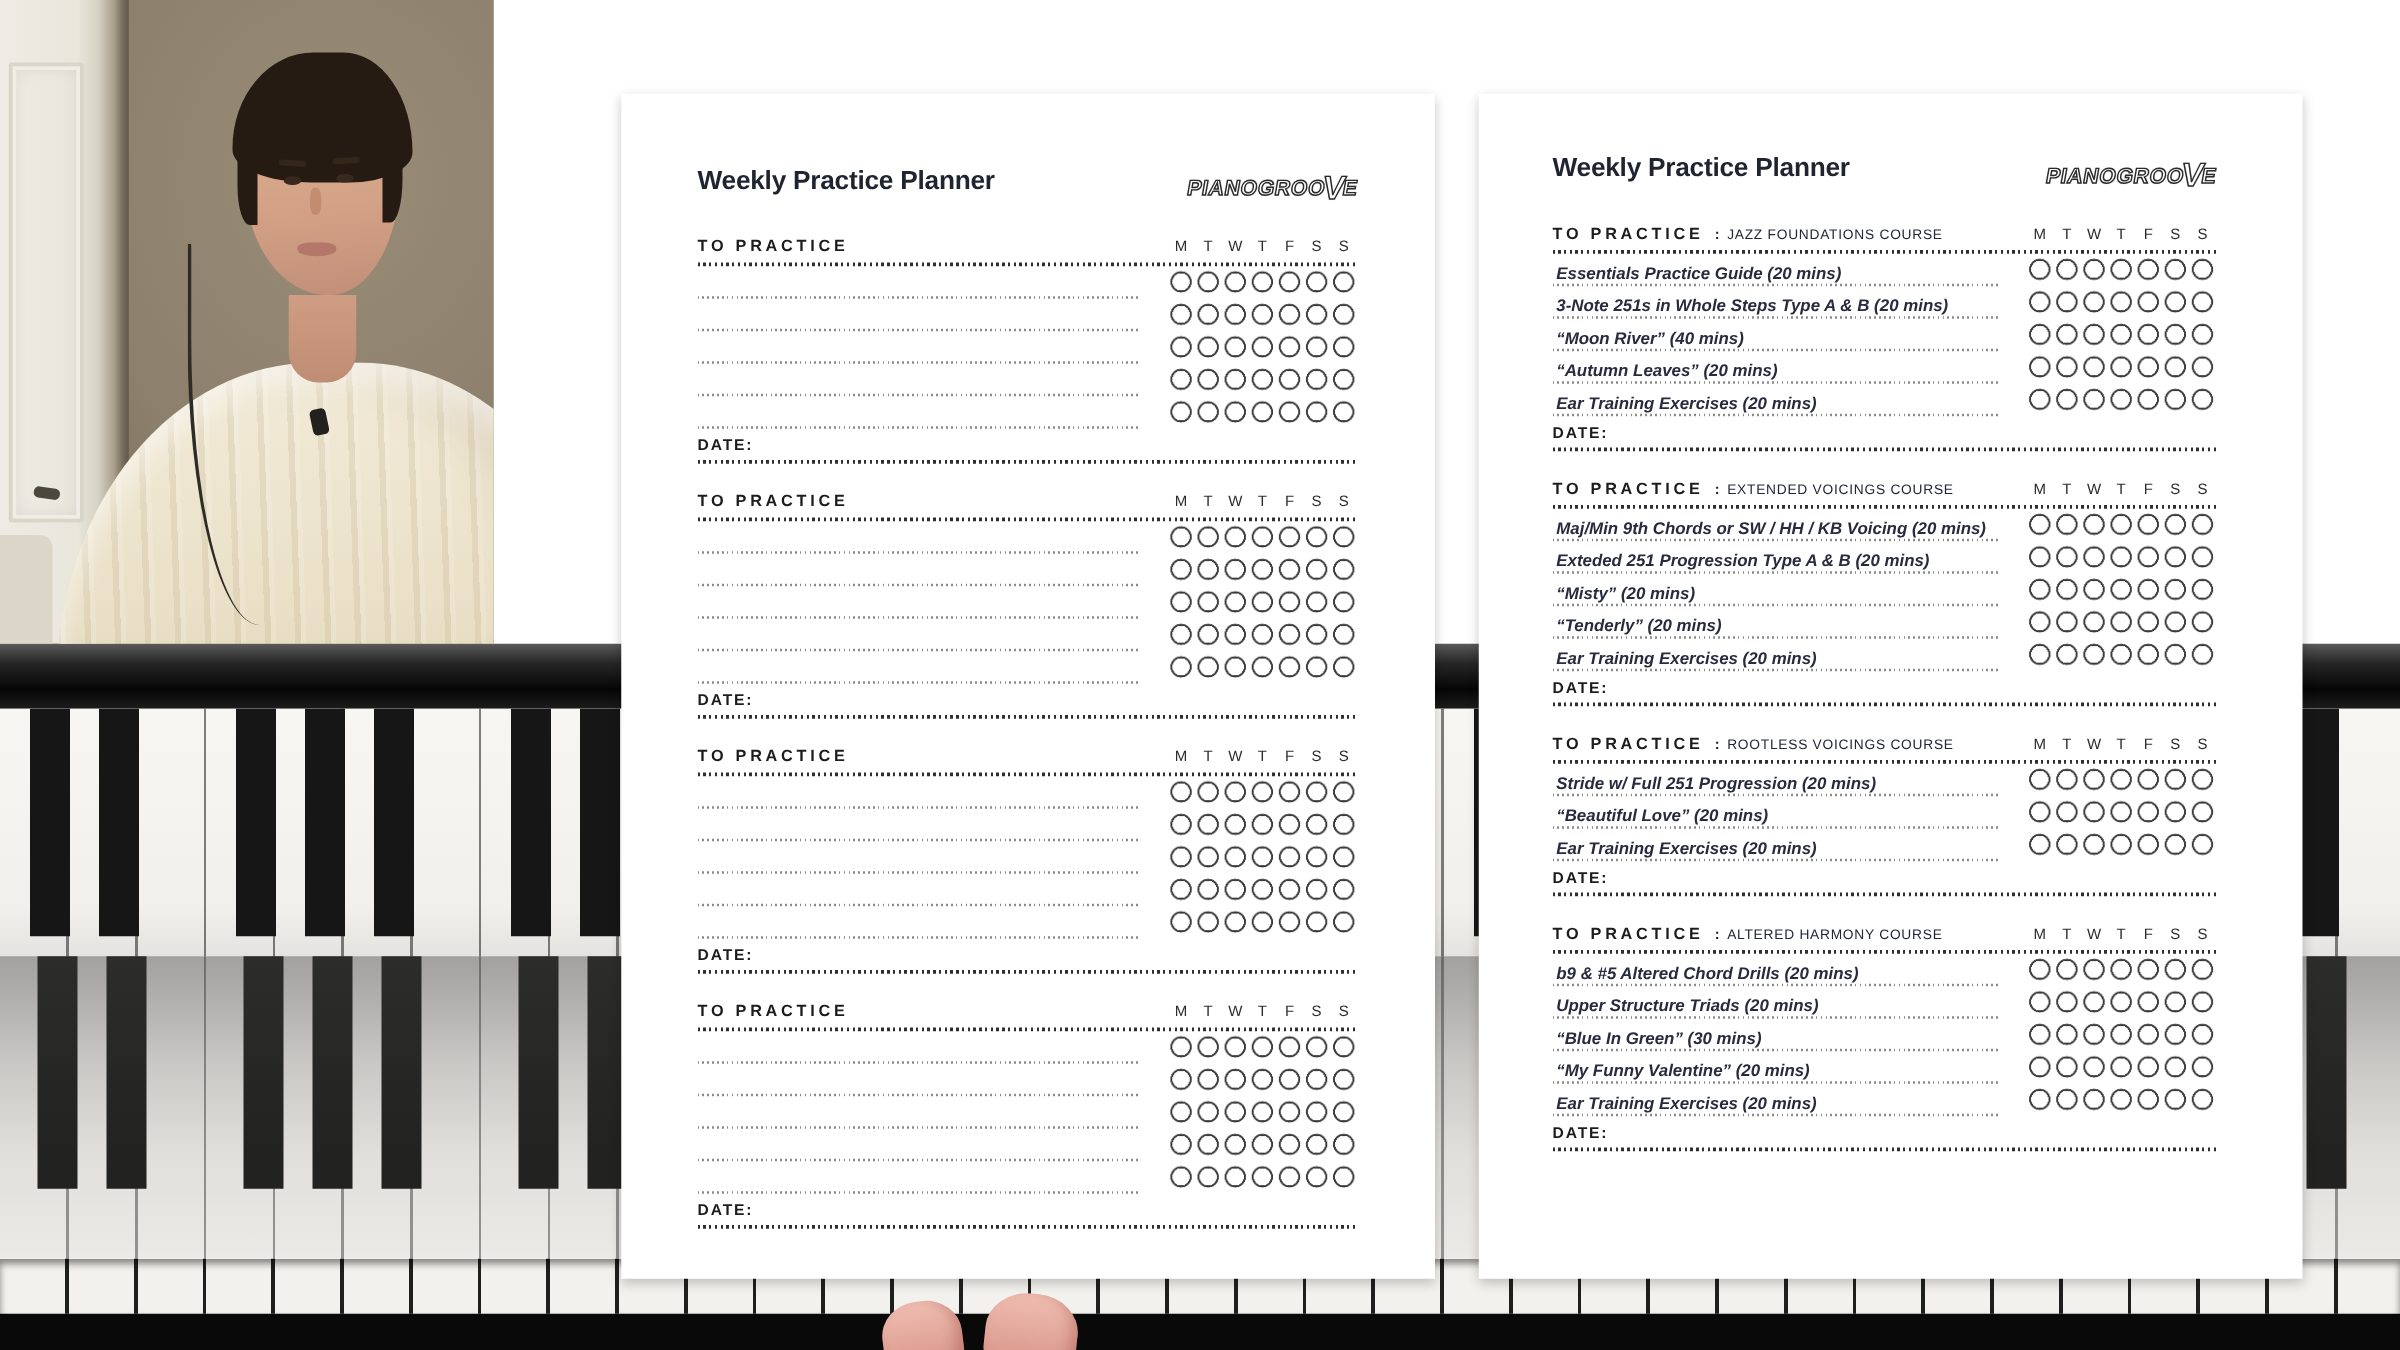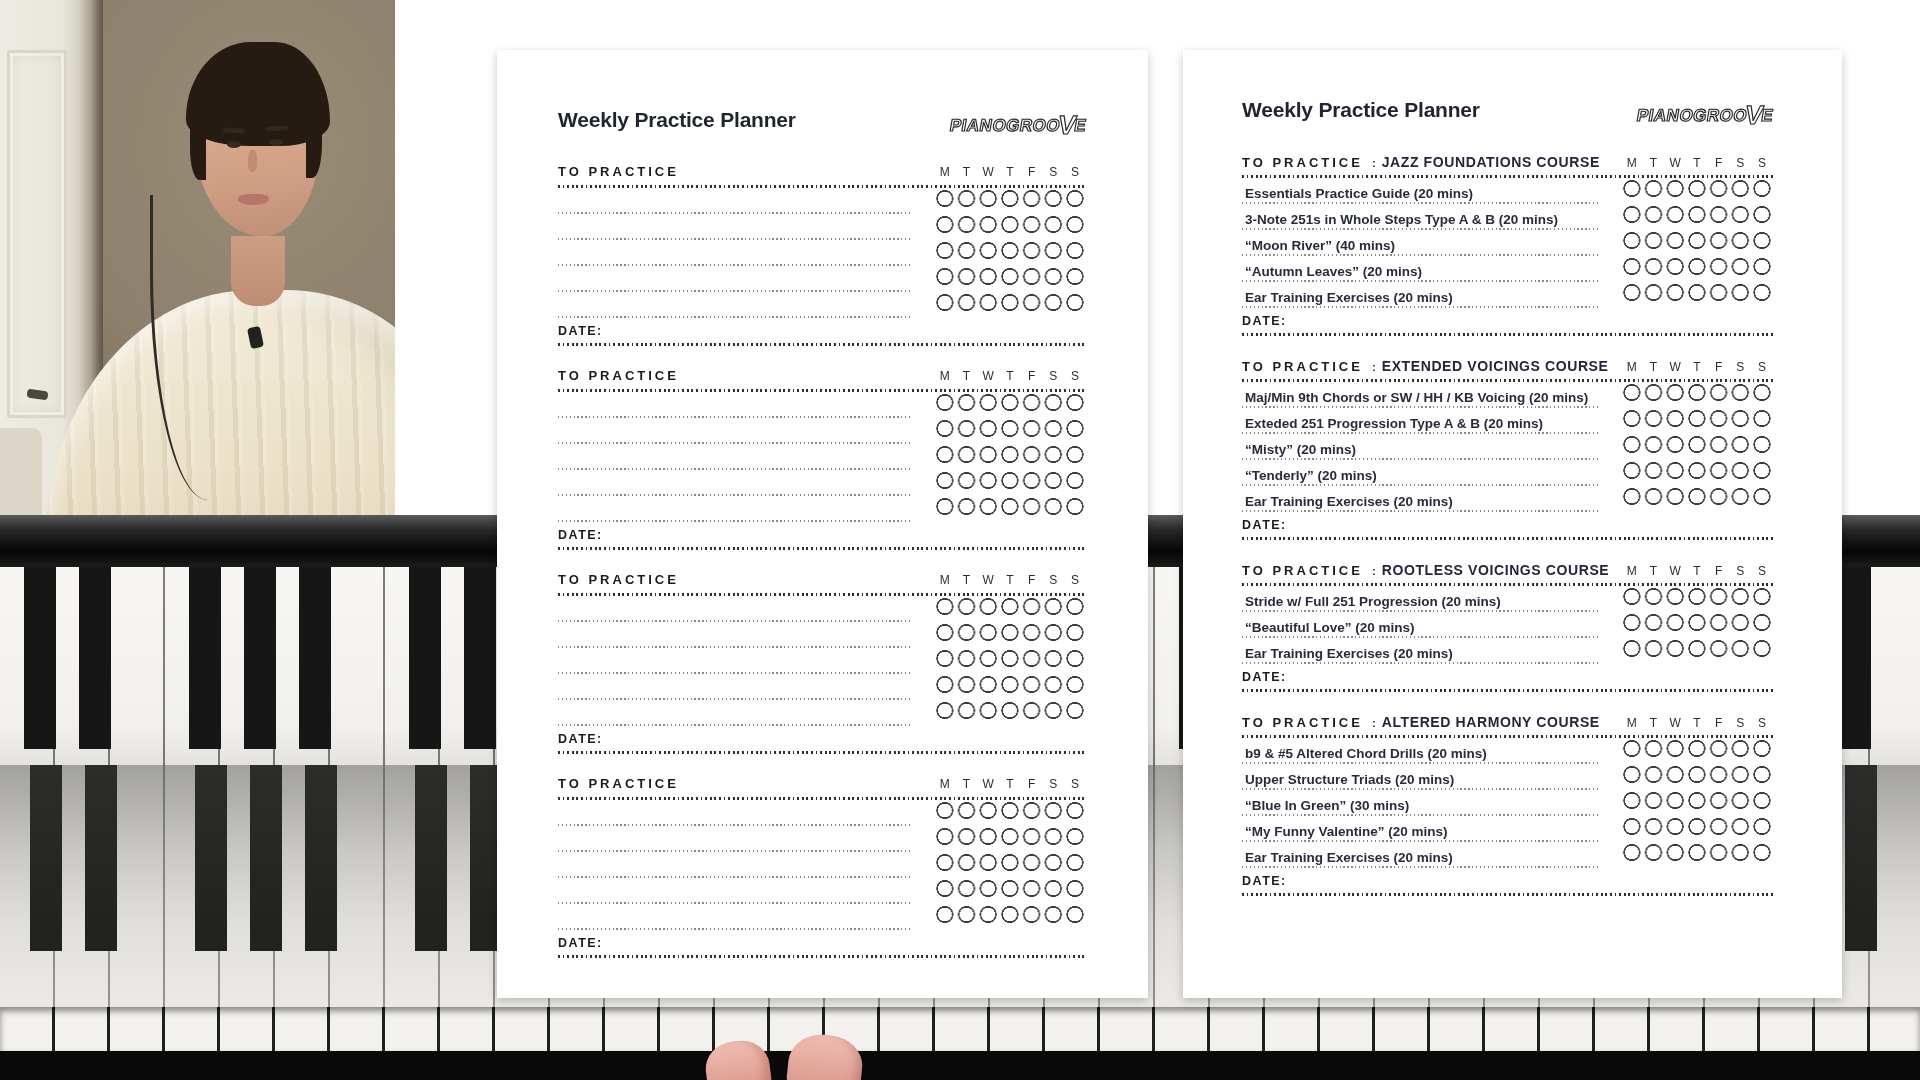--- a/index.html
+++ b/index.html
@@ -86,7 +86,7 @@
     border-radius:4px;transform:rotate(-12deg);}
 
   
-  .page{position:absolute;top:50px;height:948px;background:#fff;box-sizing:border-box;
+  .page{position:absolute;top:75px;height:948px;background:#fff;box-sizing:border-box;
     box-shadow:0 3px 9px rgba(0,0,0,.22);z-index:5;color:#20242f;}
   .pageL{left:497px;width:651px;padding:58px 62px 0 61px;}
   .pageR{left:1183px;width:659px;padding:48px 69px 0 59px;}

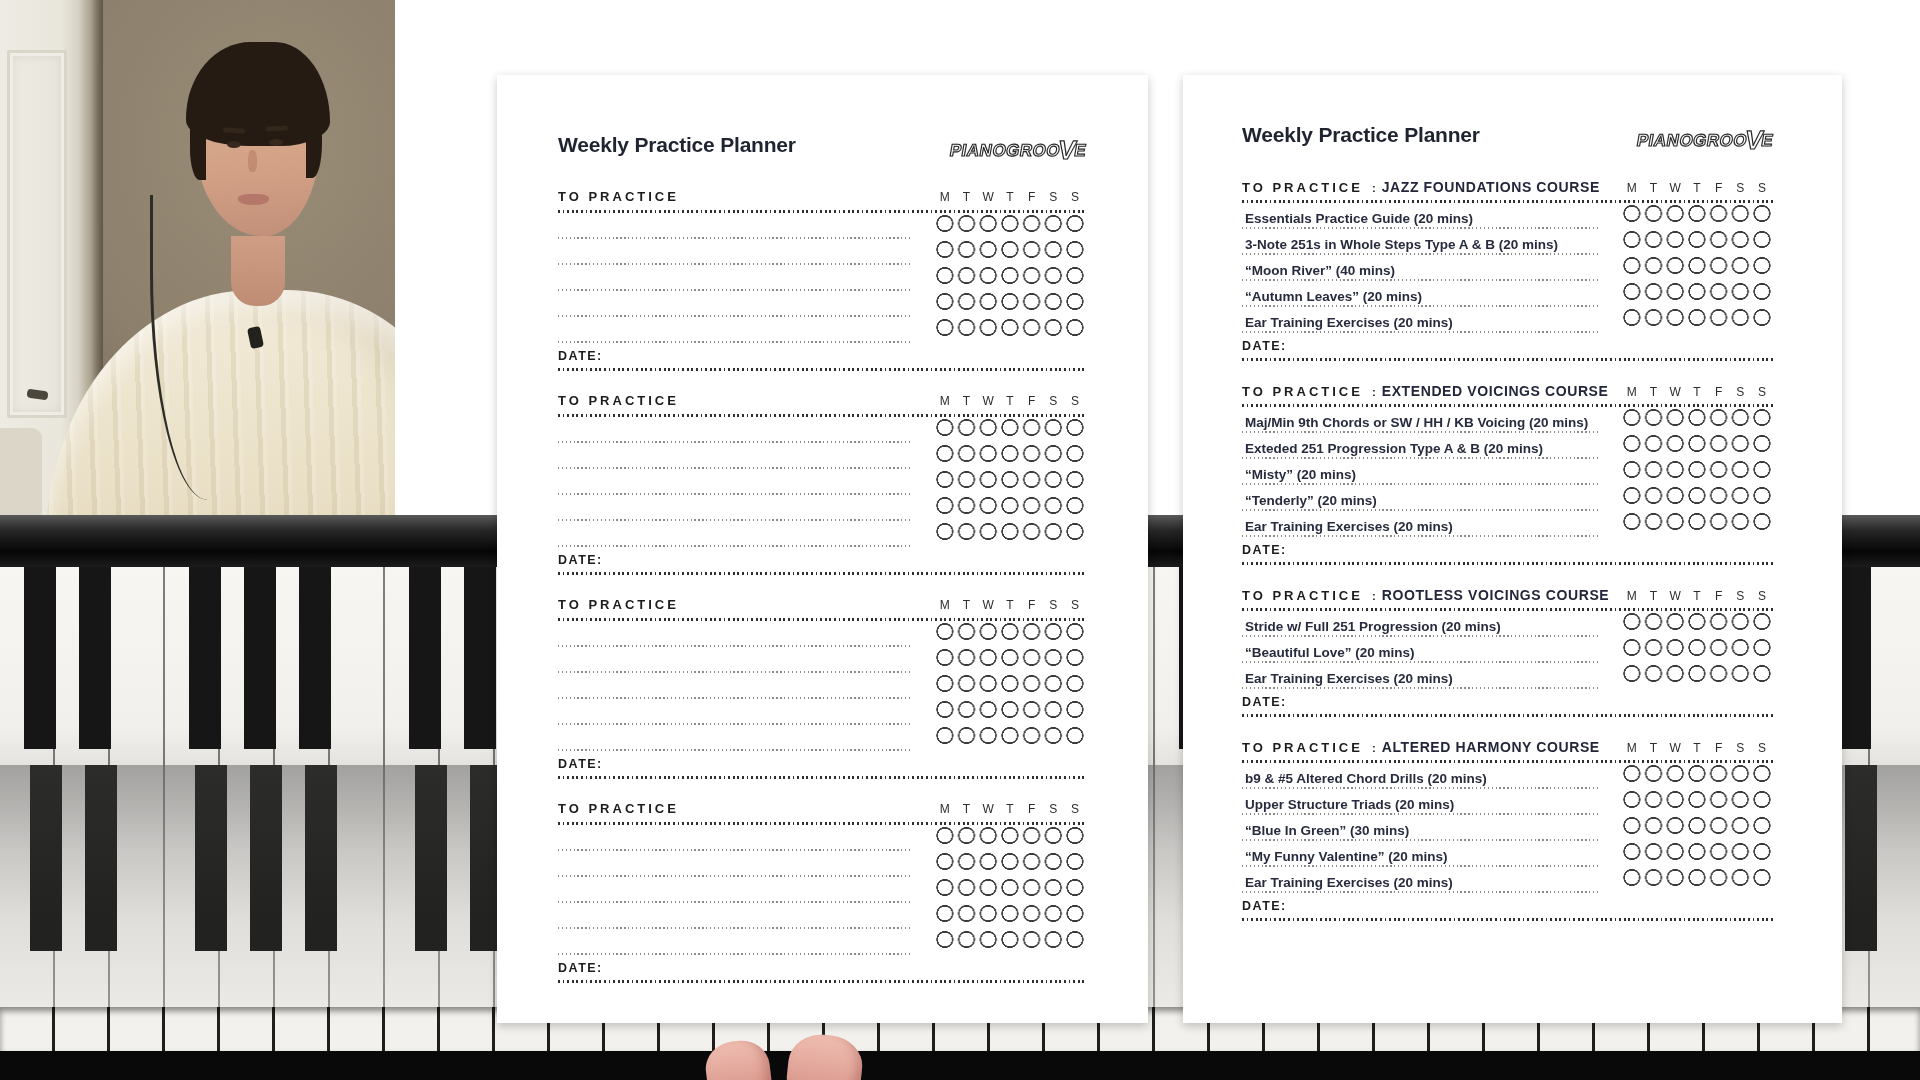--- a/index.html
+++ b/index.html
@@ -102,7 +102,7 @@
   .sec-head{display:flex;align-items:baseline;height:18px;}
   .tp{font-size:13px;font-weight:700;letter-spacing:3px;color:#1c1c1c;white-space:nowrap;}
   .sep{margin:0 6px 0 9px;font-size:11.5px;font-weight:700;color:#1c1c1c;}
-  .course{font-size:14px;font-weight:700;letter-spacing:.6px;color:#23263a;white-space:nowrap;}
+  .course{font-size:11px;font-weight:400;letter-spacing:.6px;color:#23263a;white-space:nowrap;}
   .days{margin-left:auto;width:152px;display:flex;}
   .days span{width:21.7px;text-align:center;font-size:12px;color:#2d2d2d;}
   .hline{height:3px;margin-top:3px;

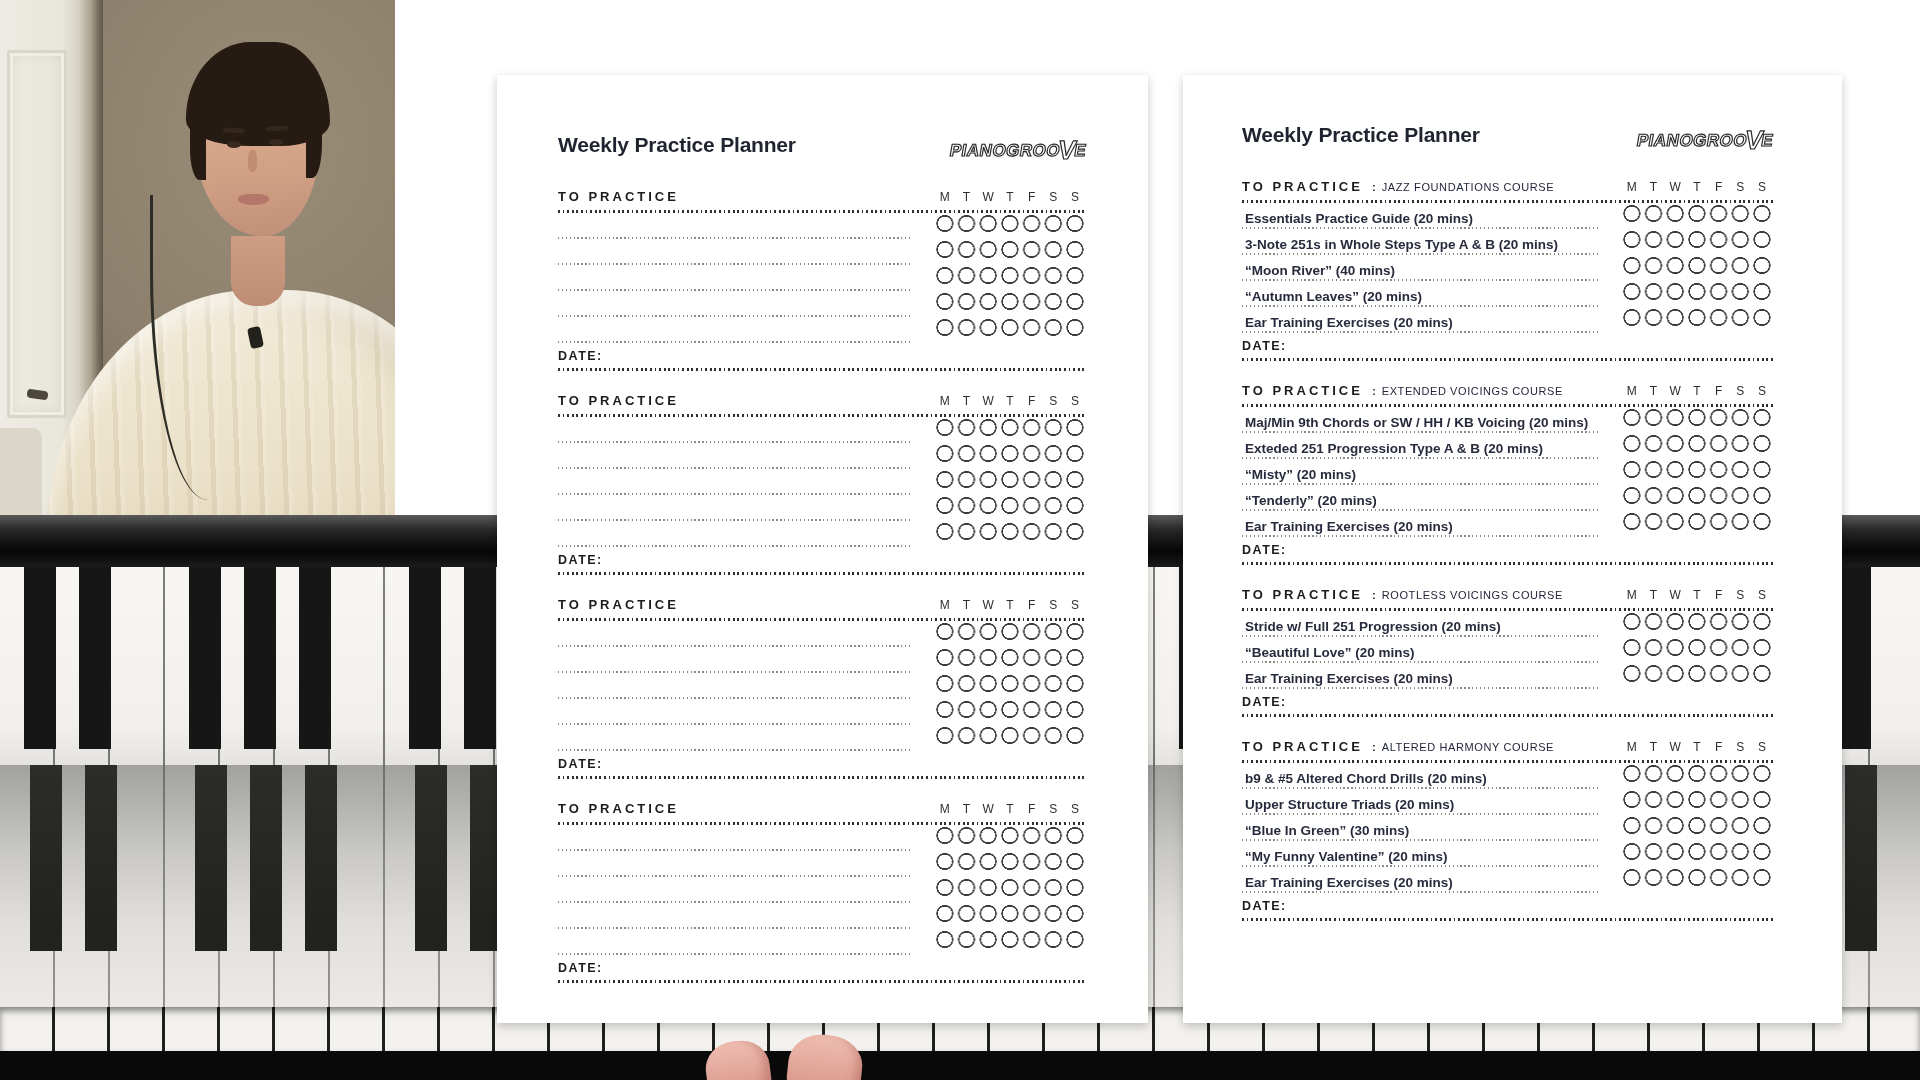--- a/index.html
+++ b/index.html
@@ -107,7 +107,7 @@
   .days span{width:21.7px;text-align:center;font-size:12px;color:#2d2d2d;}
   .hline{height:3px;margin-top:3px;
     background:repeating-linear-gradient(90deg,#2f2f2f 0 1.8px,transparent 1.8px 4.6px);}
-  .row{display:flex;align-items:flex-start;height:26px;}
+  .row{display:flex;align-items:center;height:26px;font-style:italic;}
   .rl{flex:1;position:relative;height:100%;}
   .rl::after{content:"";position:absolute;left:0;right:14px;bottom:0;height:1.6px;
     background:repeating-linear-gradient(90deg,#8a8a8a 0 1.3px,transparent 1.3px 3.9px);}

